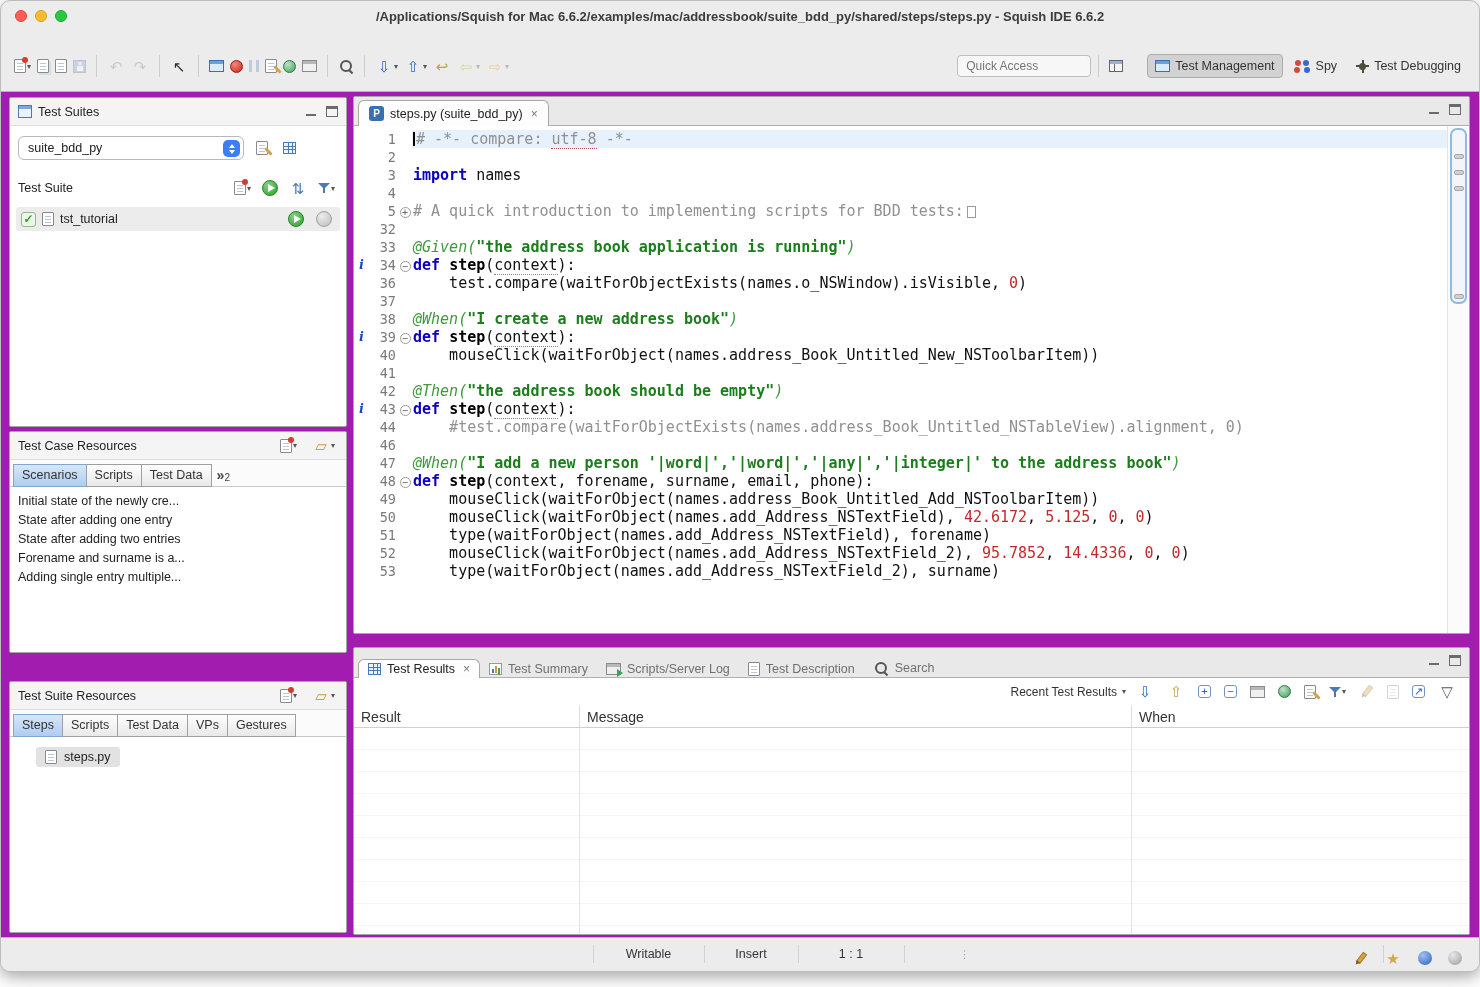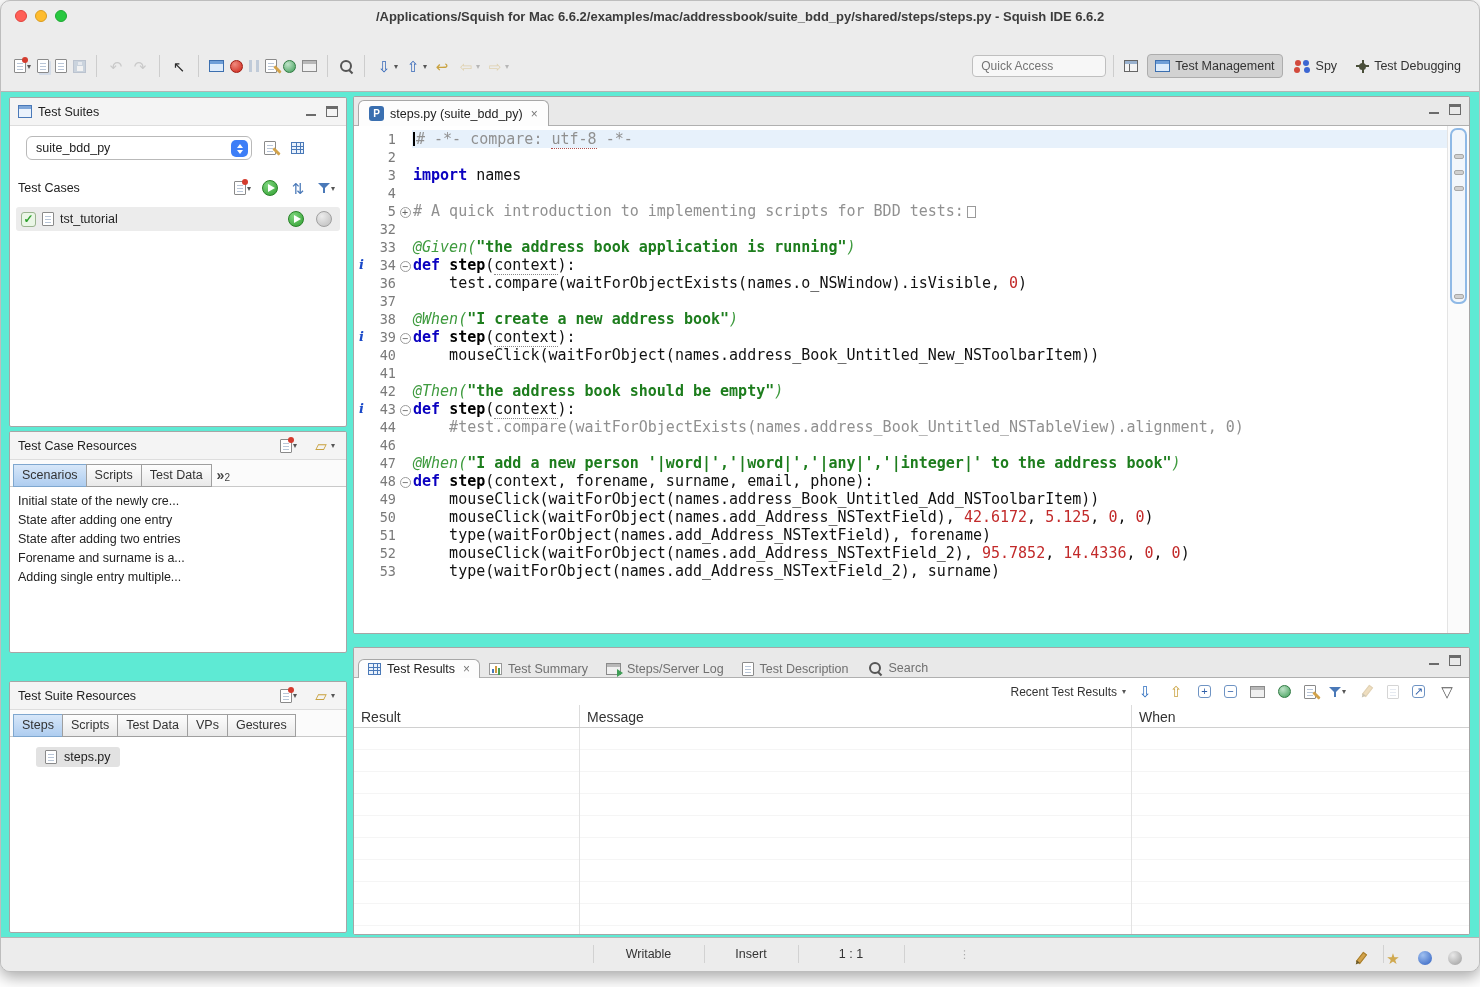--- a/index.html
+++ b/index.html
@@ -30,7 +30,7 @@
   .qa{width:134px;height:22px;border:1px solid #bfbfbf;border-radius:4px;background:#f7f7f7;
     color:#9a9a9a;font-size:12px;padding:0 8px;margin-left:auto;outline:none;
     font-family:"Liberation Sans",sans-serif;}
-  .persp-bar{display:flex;align-items:center;gap:3px;margin-left:6px;}
+  .persp-bar{display:flex;align-items:center;gap:3px;margin-left:21px;}
   .persp{display:flex;align-items:center;gap:5px;font-size:12.5px;color:#333;padding:4px 7px;
     border-radius:4px;border:1px solid transparent;}
   .persp.active{background:#d2d2d2;border-color:#adadad;}

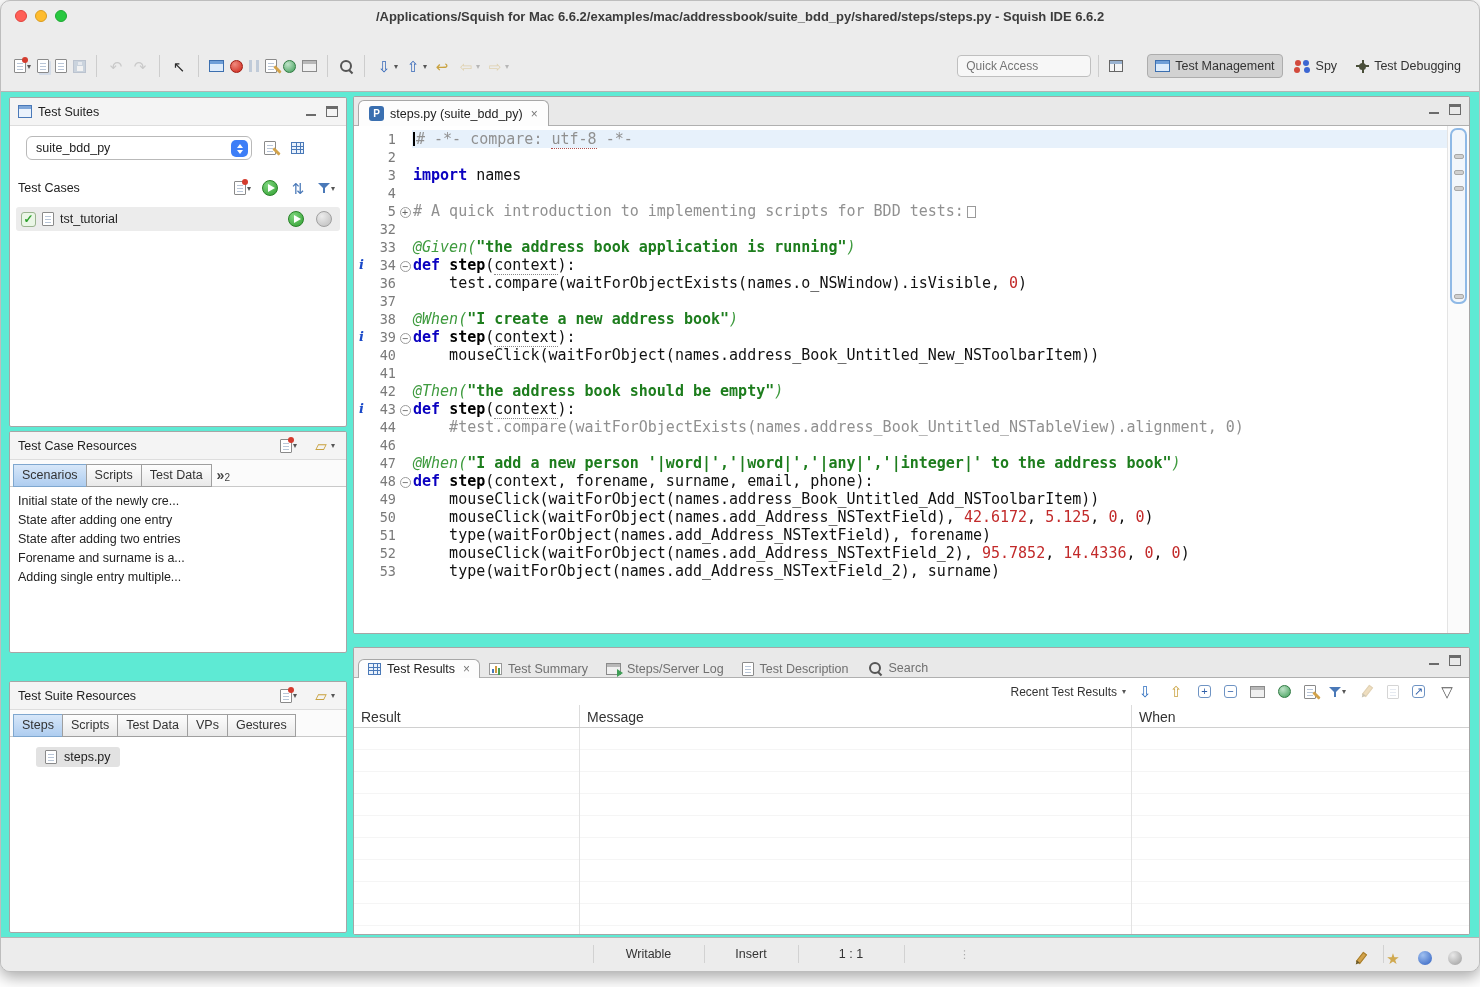--- a/index.html
+++ b/index.html
@@ -36,7 +36,7 @@
   .persp.active{background:#d2d2d2;border-color:#adadad;}
 
   
-  .wb{position:absolute;top:91px;left:0;right:0;bottom:34px;background:#5eead4;}
+  .wb{position:absolute;top:91px;left:0;right:0;bottom:34px;background:#a21caf;}
   .panel{position:absolute;background:#fff;border:1px solid #a6a6a6;border-radius:2px;overflow:hidden;}
   #p-suites {left:8px; top:5px;  width:338px;height:330px;}
   #p-tcr    {left:8px; top:339px;width:338px;height:222px;}

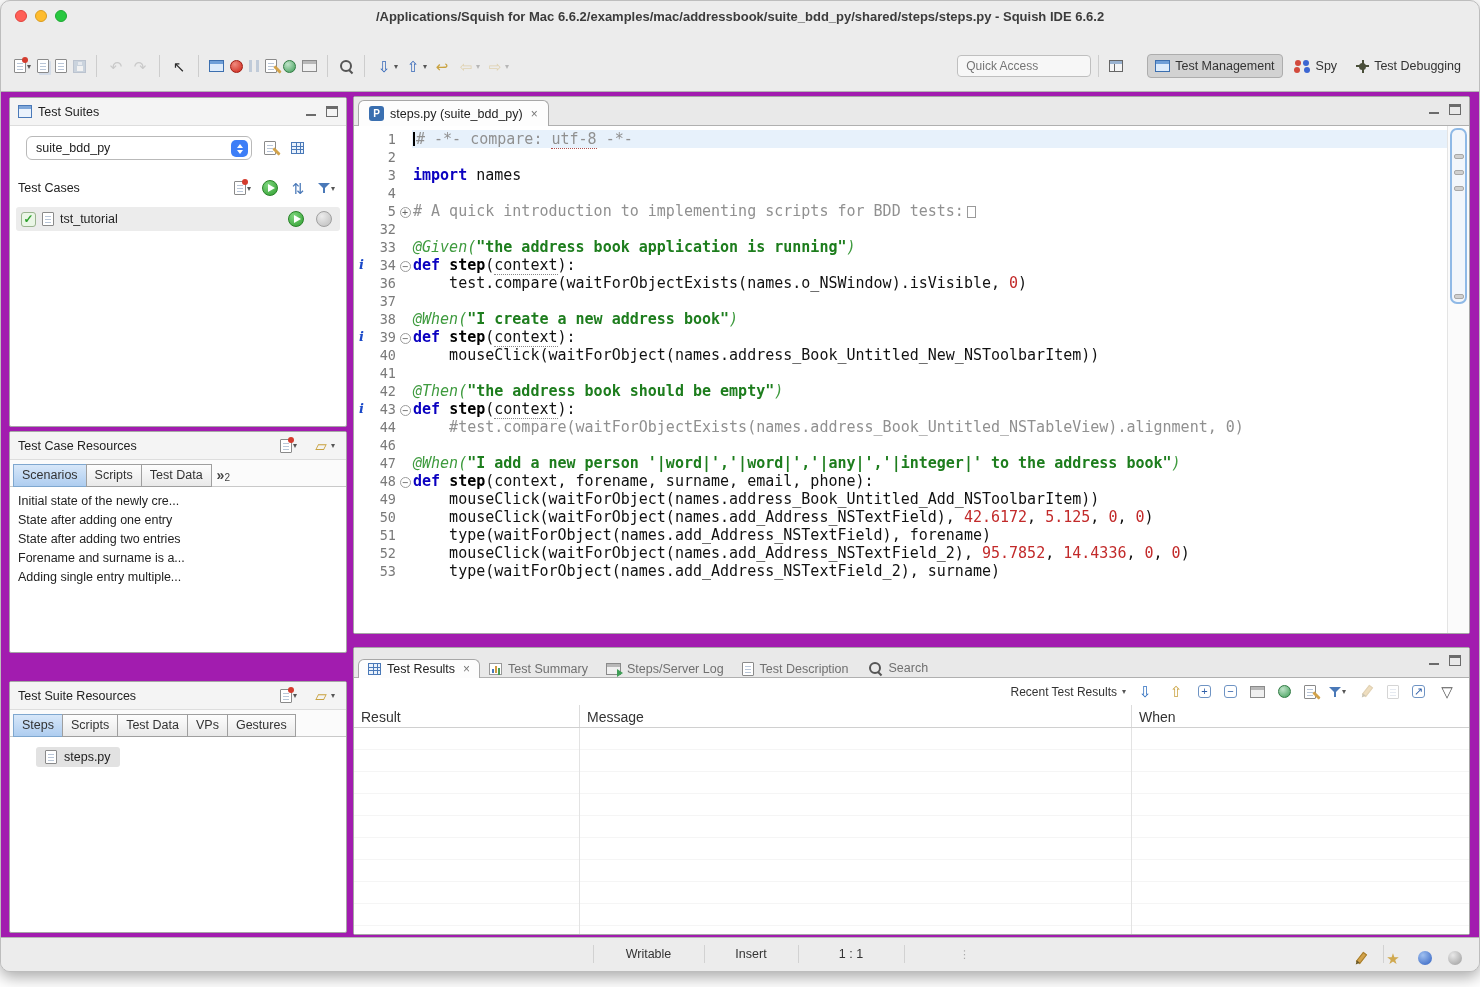--- a/index.html
+++ b/index.html
@@ -120,7 +120,7 @@
     line-height:1;color:#2f5fa8;display:inline-flex;align-items:center;justify-content:center;}
 
   
-  .combo-row{display:flex;align-items:center;margin:9px 8px 4px 16px;gap:9px;}
+  .combo-row{display:flex;align-items:center;margin:9px 8px 4px 8px;gap:9px;}
   .combo{flex:0 0 226px;height:24px;border:1px solid #b9b9b9;border-radius:6px;background:#fff;
     display:flex;align-items:center;font-size:12.5px;padding-left:9px;position:relative;}
   .stepper{position:absolute;right:3px;top:3px;width:17px;height:17px;background:#3d7ef7;border-radius:5px;

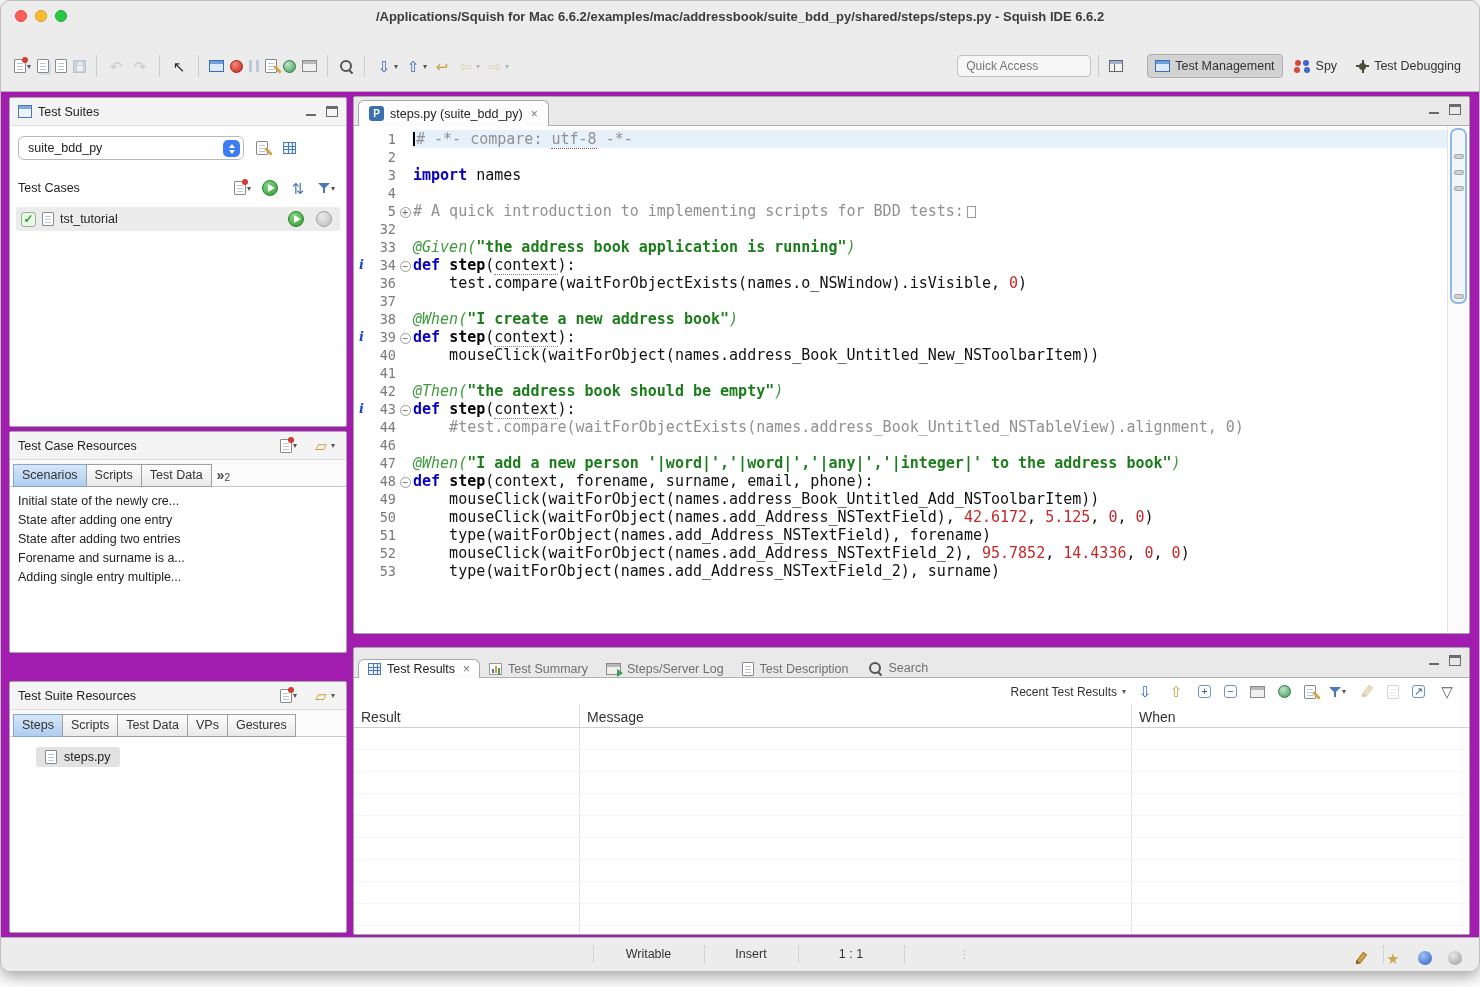--- a/index.html
+++ b/index.html
@@ -340,7 +340,7 @@
         </span>
       </div>
       <div class="tc-row">
-        <span>Test Cases</span>
+        <span>Test Suite</span>
         <span class="tc-icons">
           <span class="tbtn">
             <span class="ic shape-doc-new"></span>

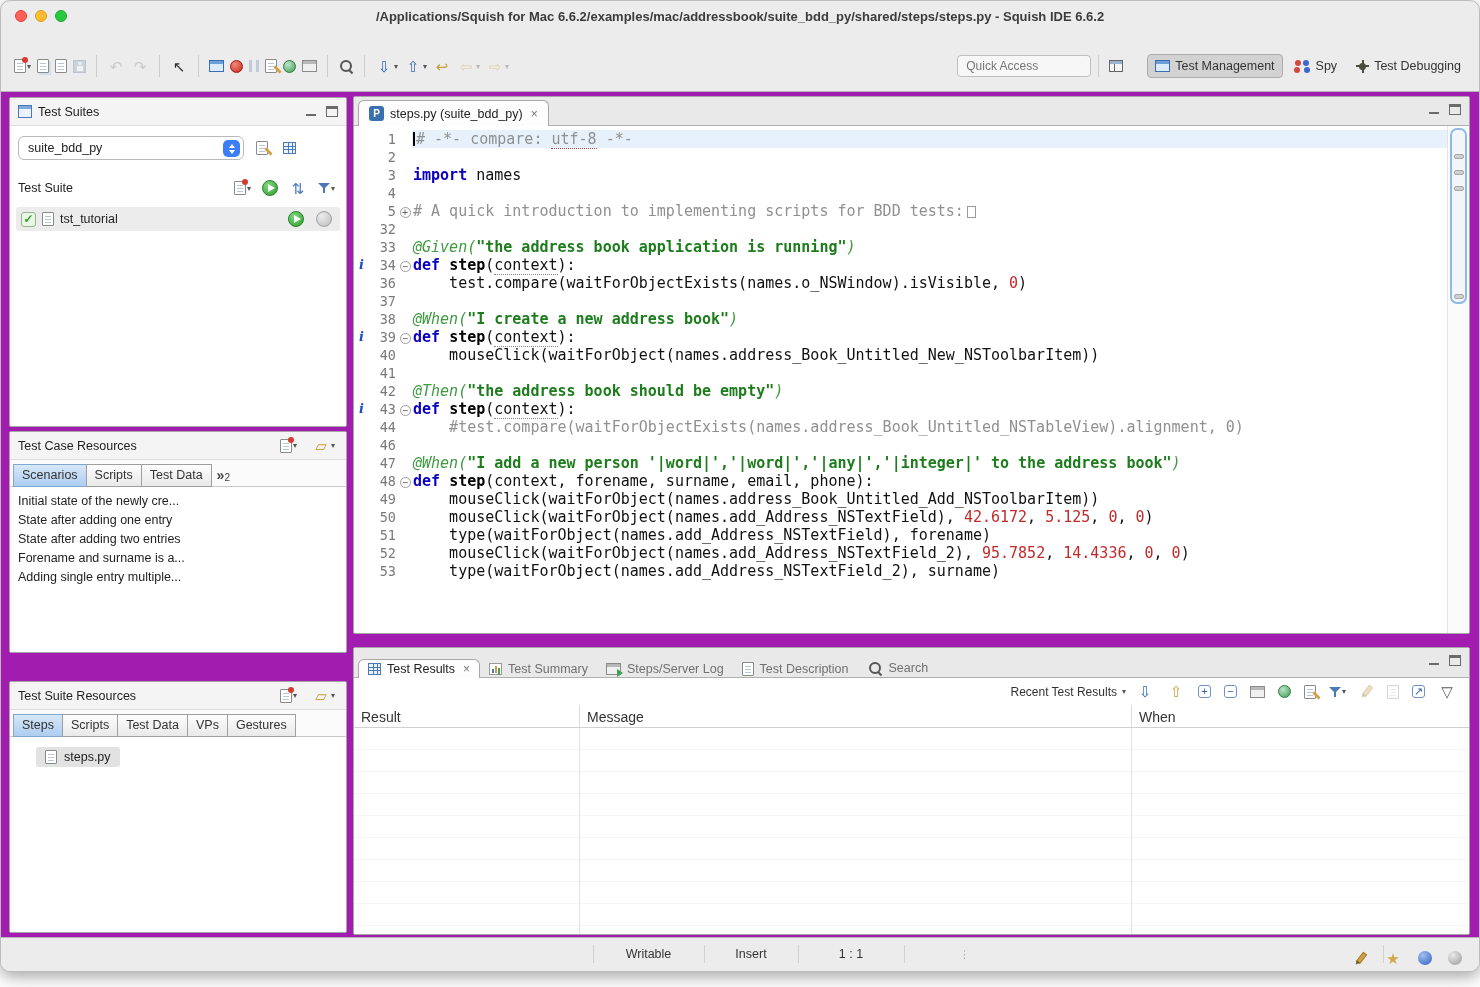--- a/index.html
+++ b/index.html
@@ -495,7 +495,7 @@
             </span>
             <span class="btab">
               <span class="ic shape-runlog"></span>
-              <span>Steps/Server Log</span>
+              <span>Scripts/Server Log</span>
             </span>
             <span class="btab">
               <span class="ic shape-docbase"></span>

